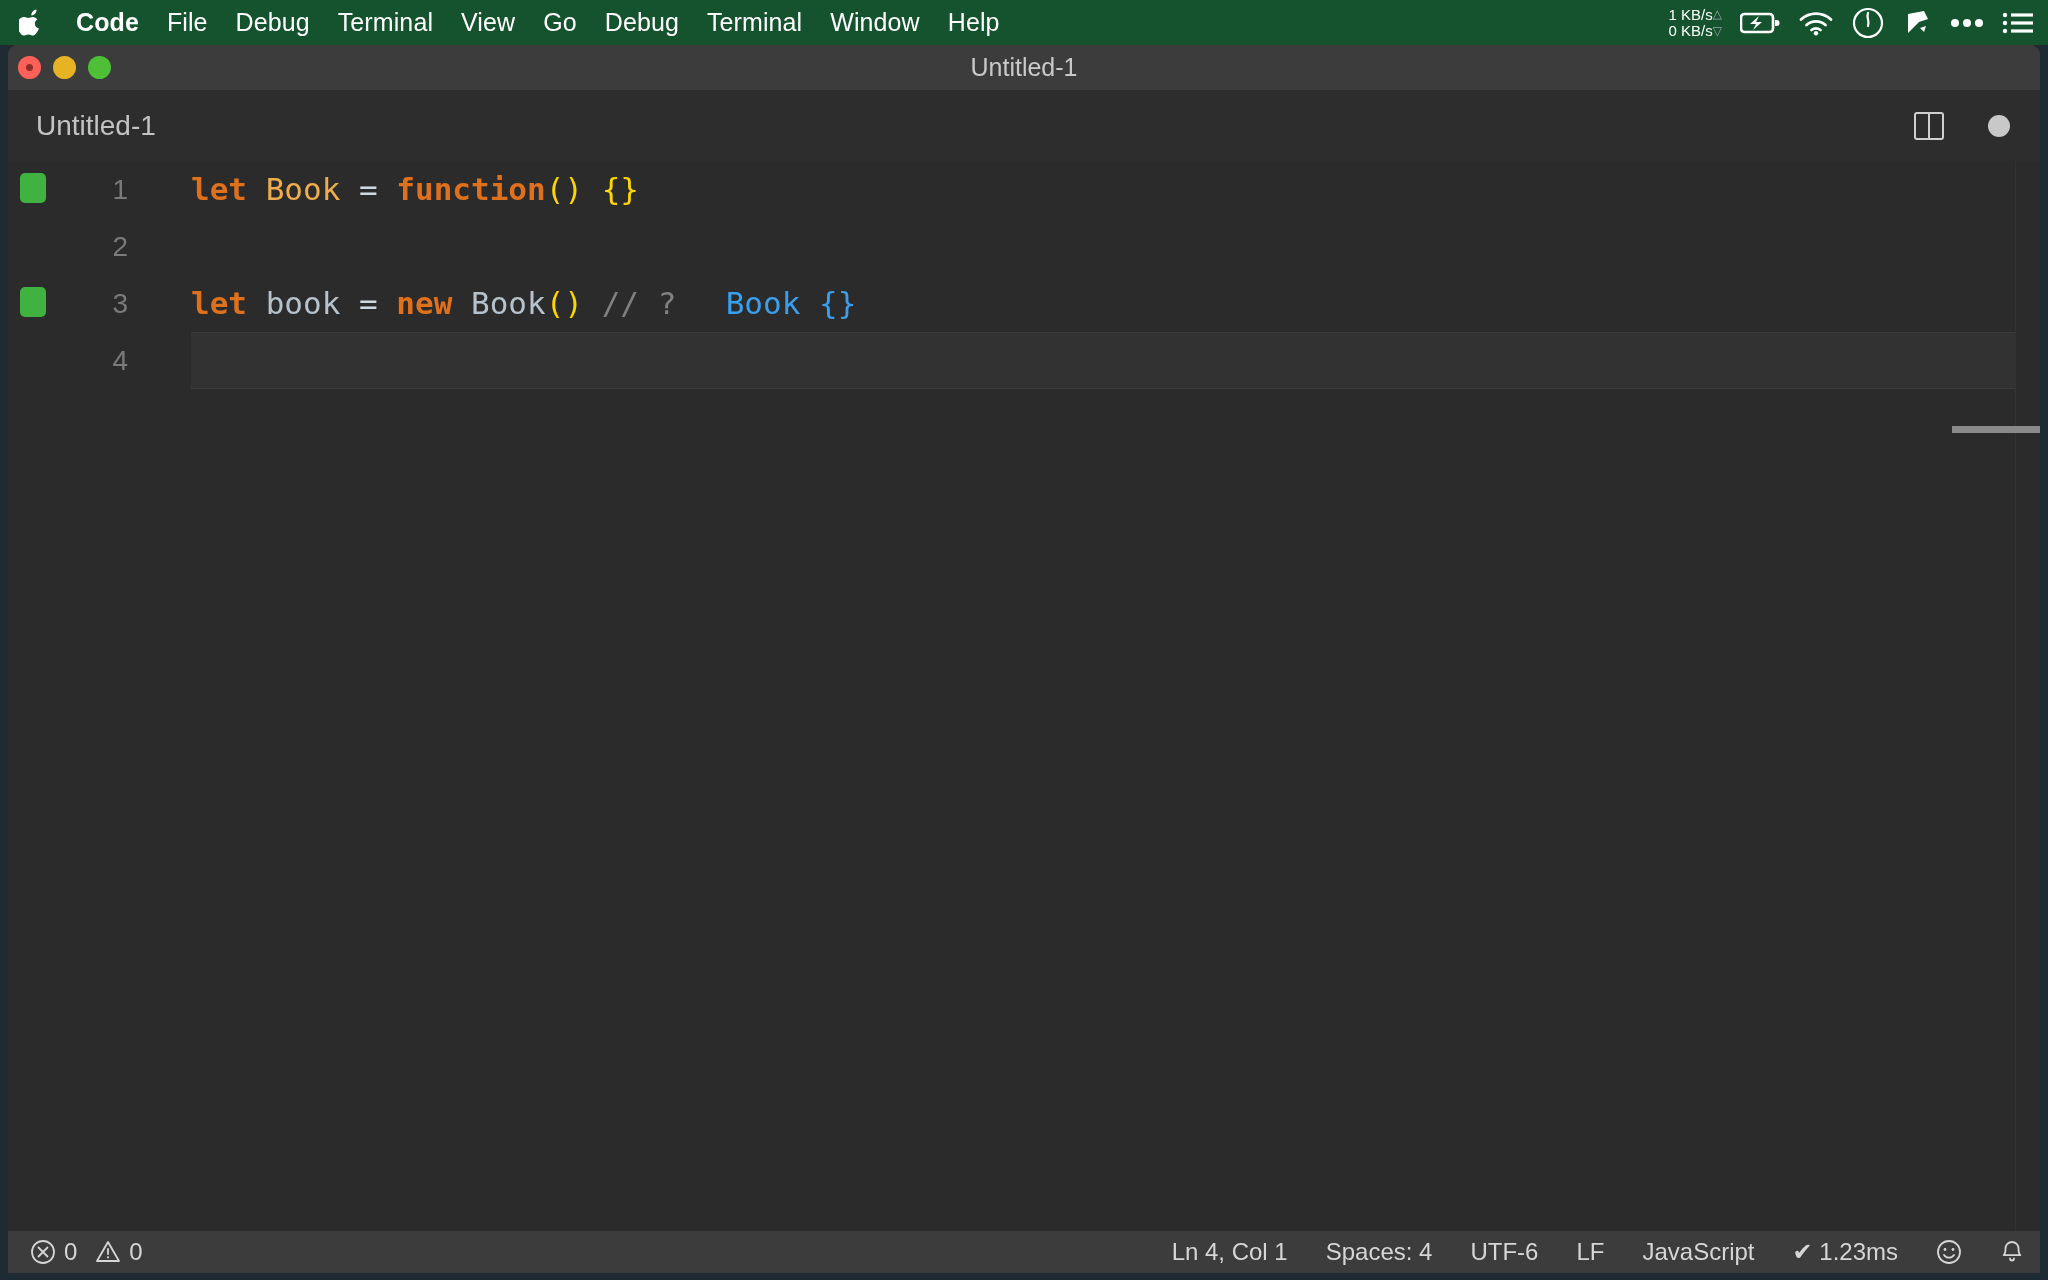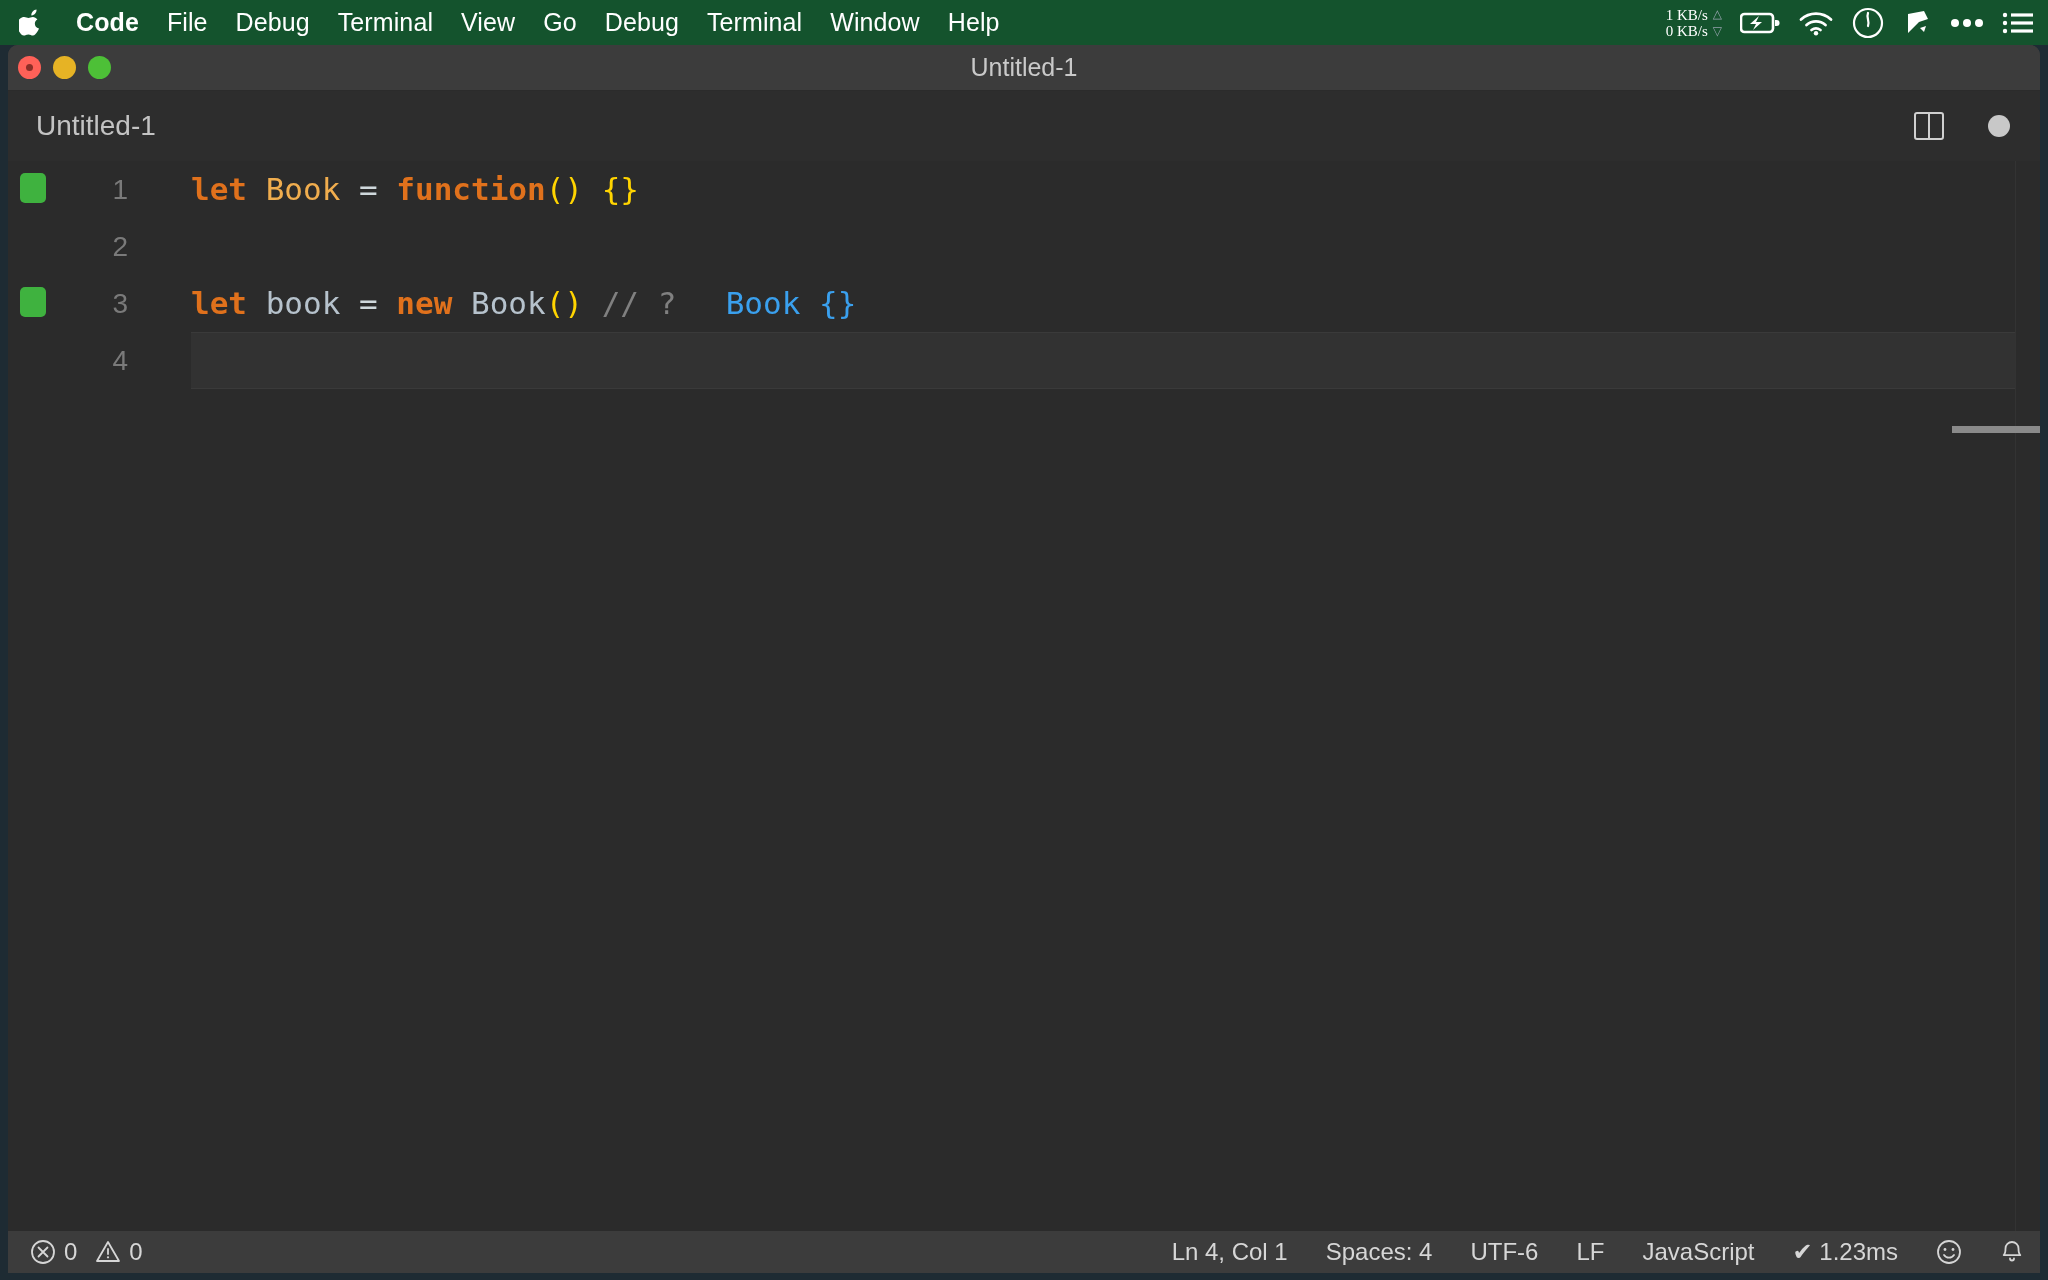--- a/index.html
+++ b/index.html
@@ -58,11 +58,9 @@
   .net-speed {
     display: flex;
     align-items: center;
-    gap: 5px;
     color: #ffffff;
     font-size: 15px;
     line-height: 16px;
-    font-family: Liberation Serif, serif;
   }
   .net-speed .rows { text-align: right; }
   .net-speed .arrows {

